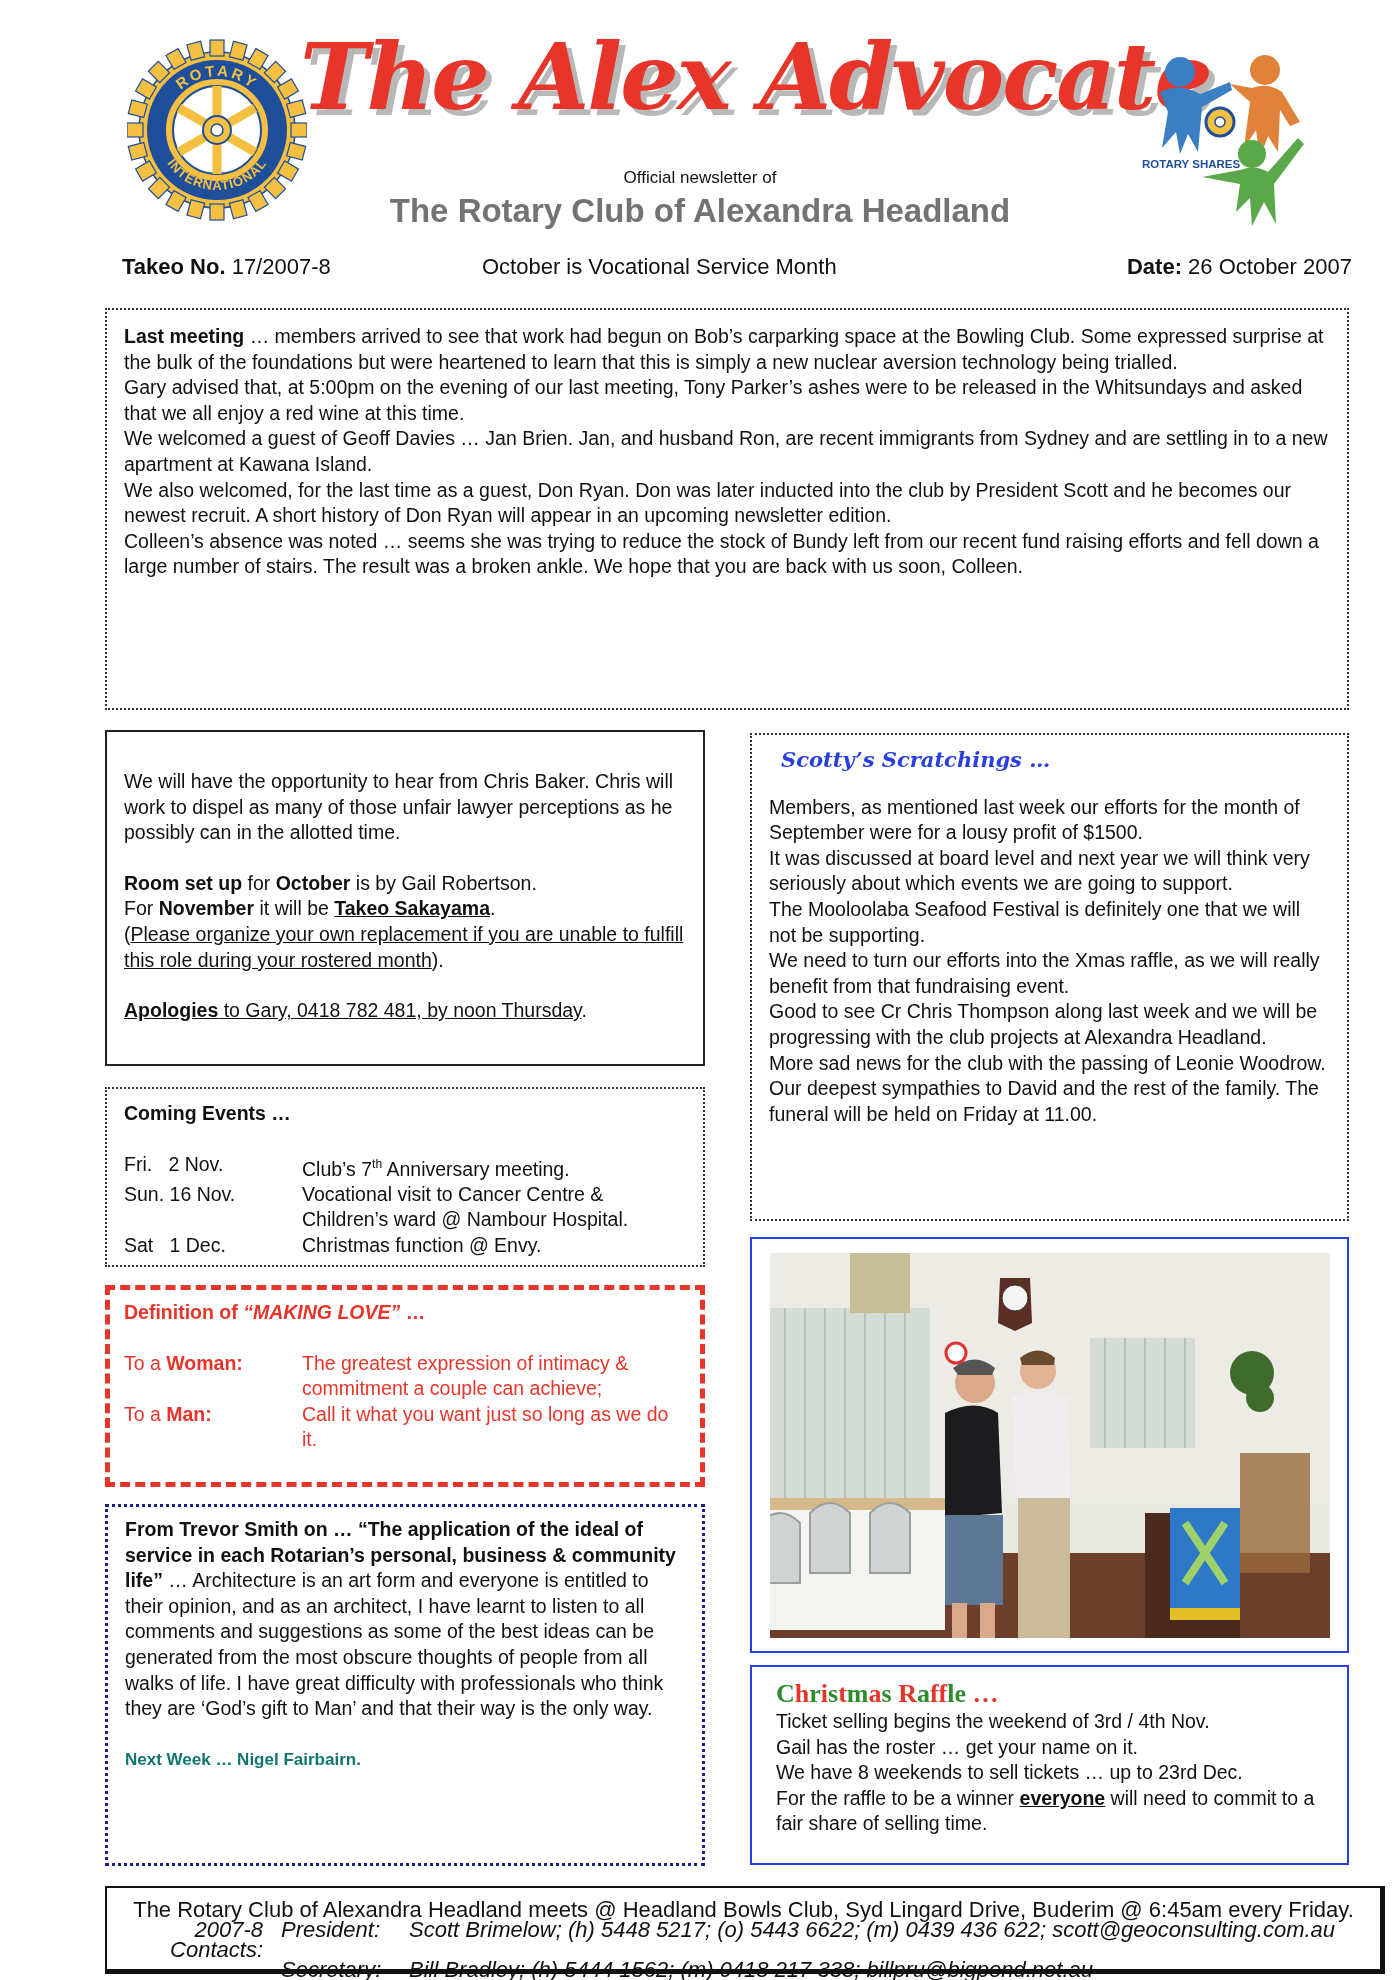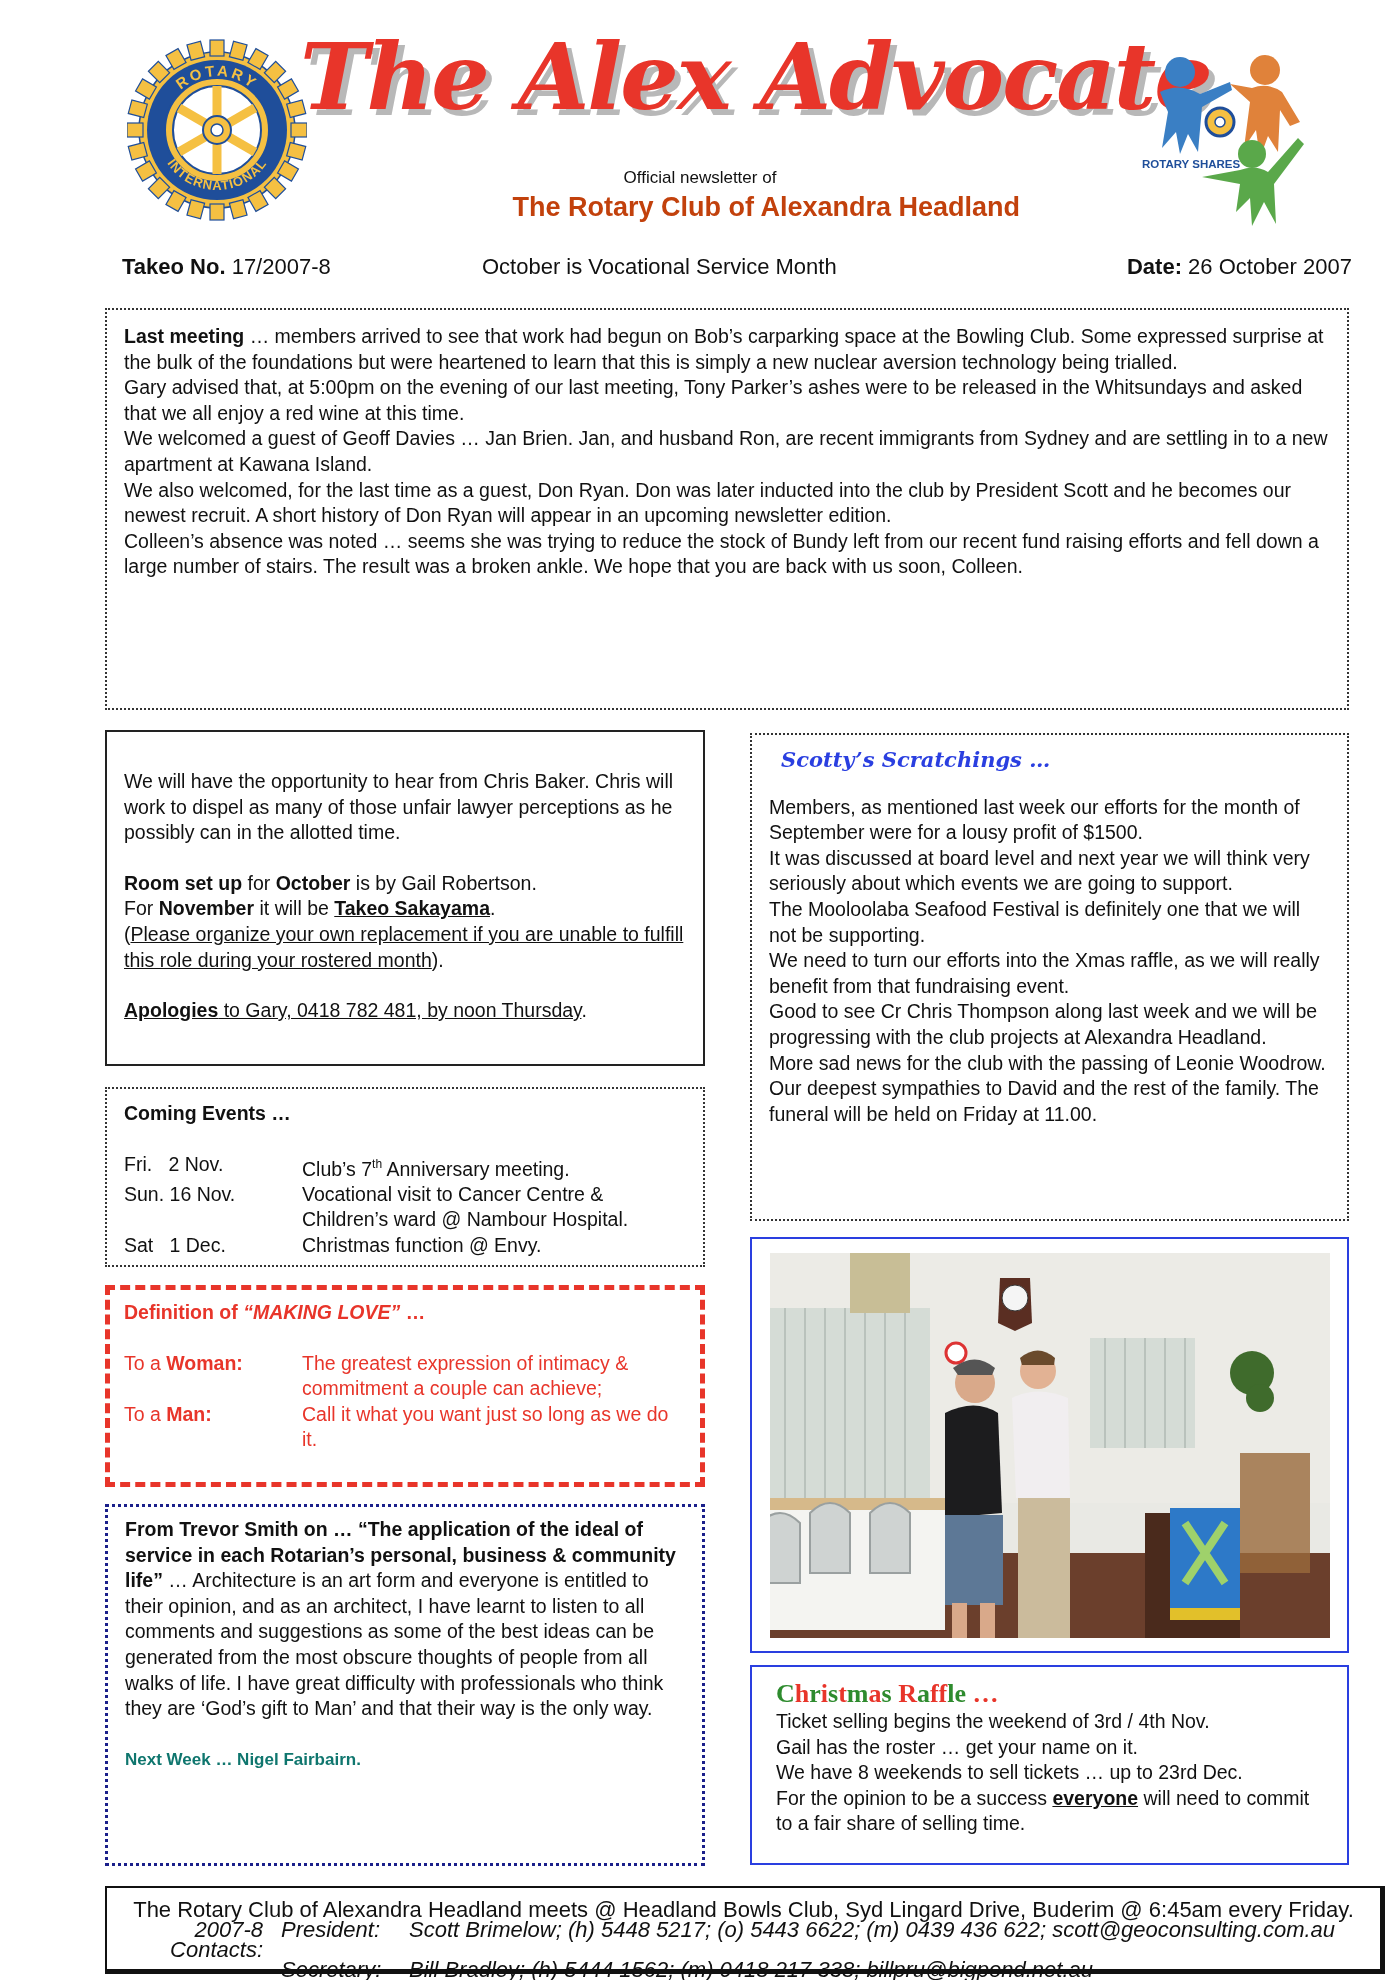--- a/index.html
+++ b/index.html
@@ -18,8 +18,8 @@
            text-shadow: 6px 6px 0 #b8b8b8; line-height:110px; }
   #shares-logo { left:1140px; top:52px; width:180px; height:175px; }
   #official { left:430px; top:168px; width:540px; text-align:center; font-size:17px; }
-  #club-name { left:380px; top:192px; width:640px; text-align:right; font-size:27px;
-               font-weight:bold; color:#c2410c; }
+  #club-name { left:380px; top:192px; width:640px; text-align:center; font-size:33px;
+               font-weight:bold; color:#737373; }
   #issue-line { left:122px; top:254px; width:1230px; height:30px; font-size:22px; }
   #issue-line .left { position:absolute; left:0; }
   #issue-line .mid { position:absolute; left:360px; }

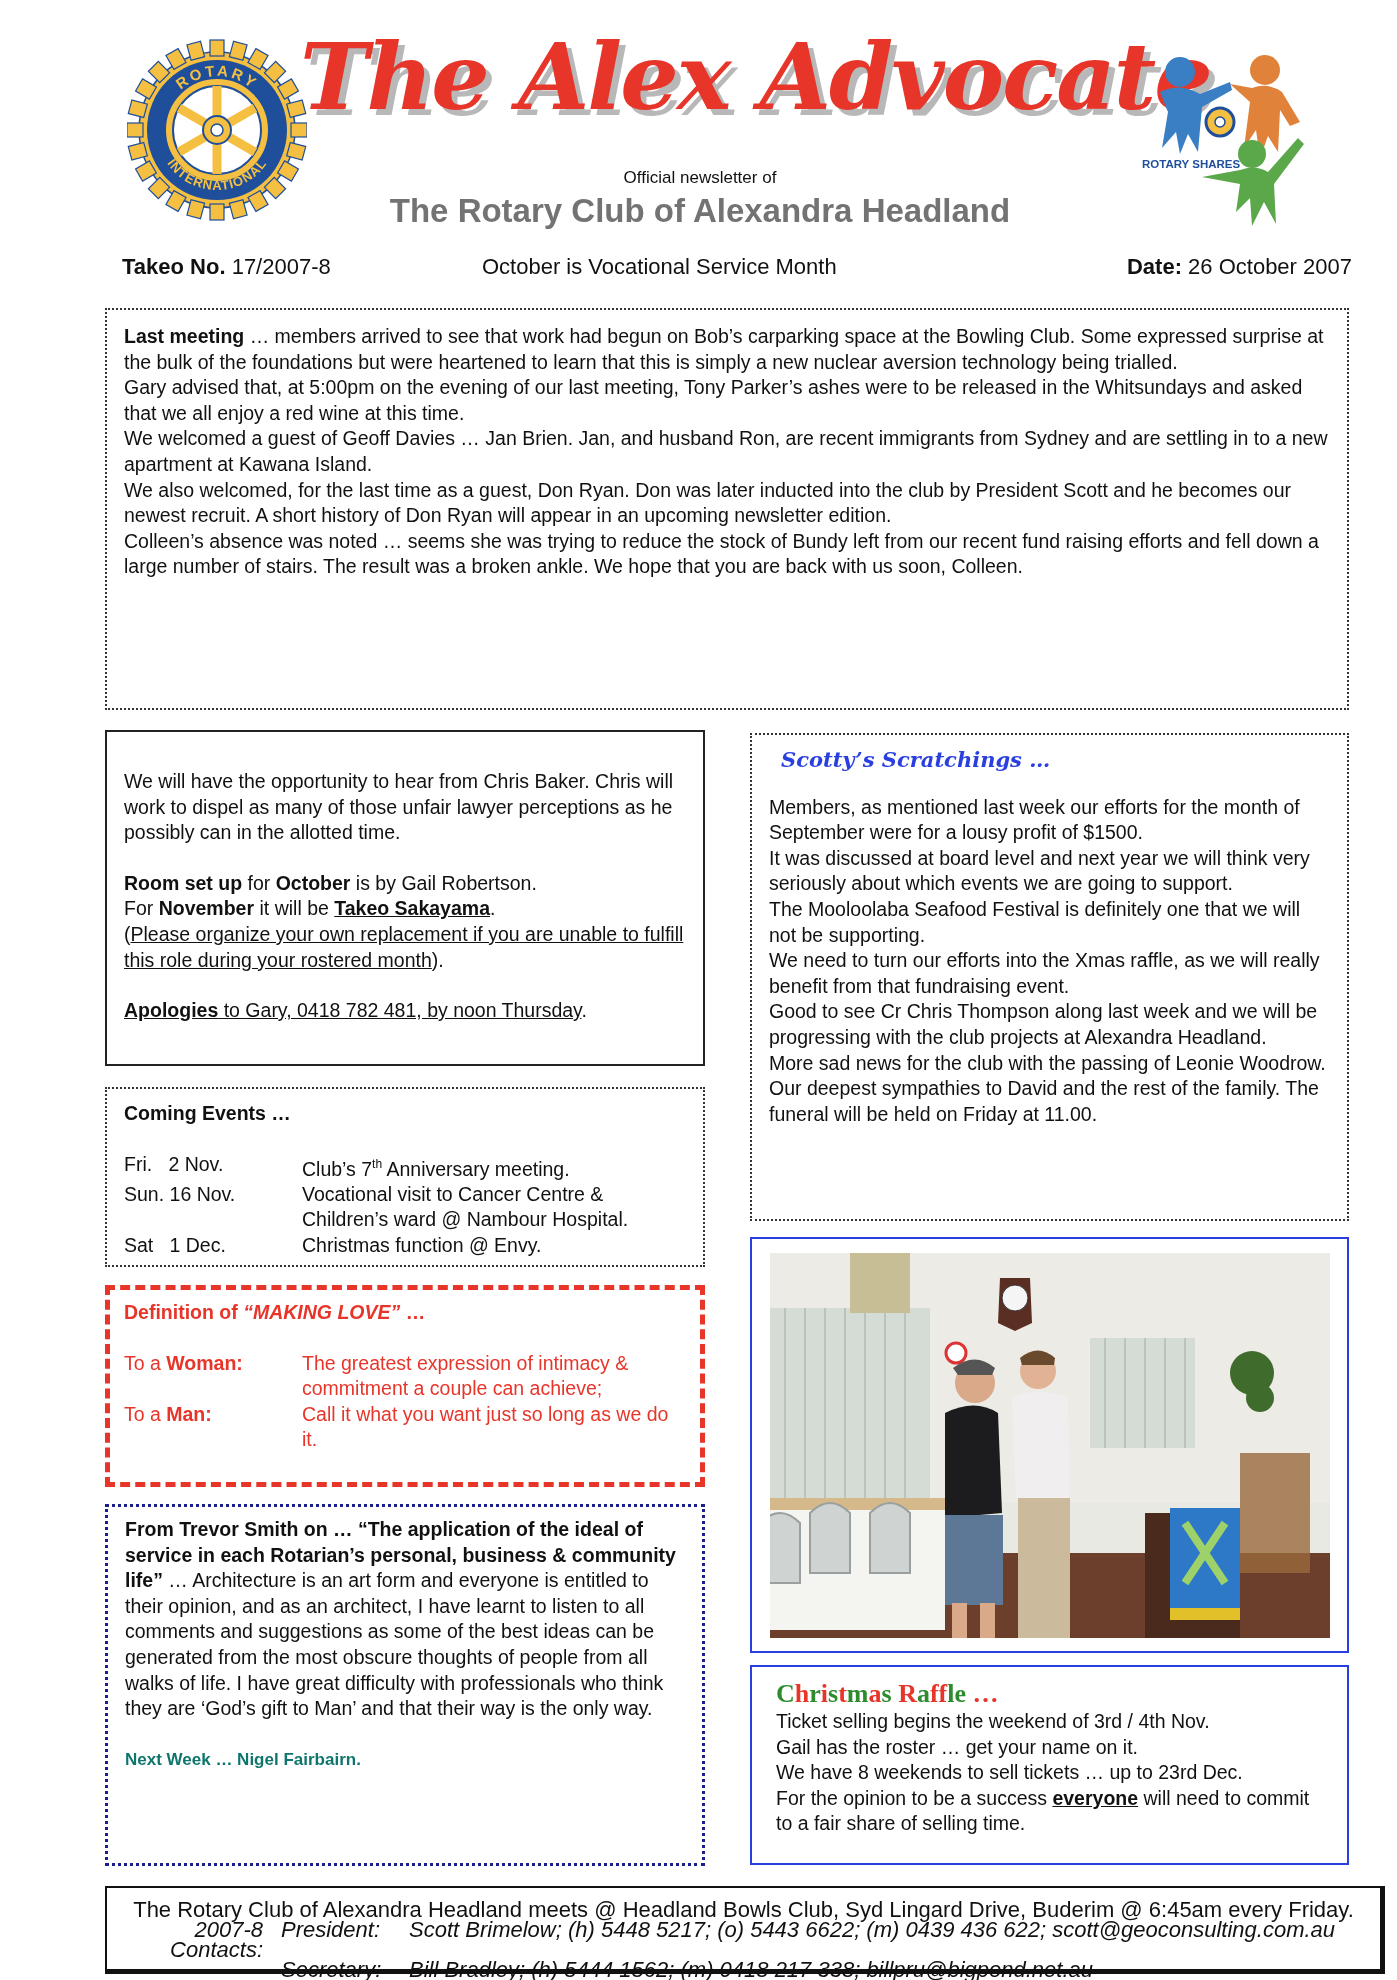--- a/index.html
+++ b/index.html
@@ -288,7 +288,7 @@
   <p class="para">Ticket selling begins the weekend of 3rd / 4th Nov.</p>
   <p class="para">Gail has the roster … get your name on it.</p>
   <p class="para">We have 8 weekends to sell tickets … up to 23rd Dec.</p>
-  <p class="para"><span>For the opinion to be a success </span><b><u>everyone</u></b><span> will need to commit to a fair share of selling time.</span></p>
+  <p class="para"><span>For the raffle to be a winner </span><b><u>everyone</u></b><span> will need to commit to a fair share of selling time.</span></p>
 </div>
 
 <div class="abs" id="footer">

